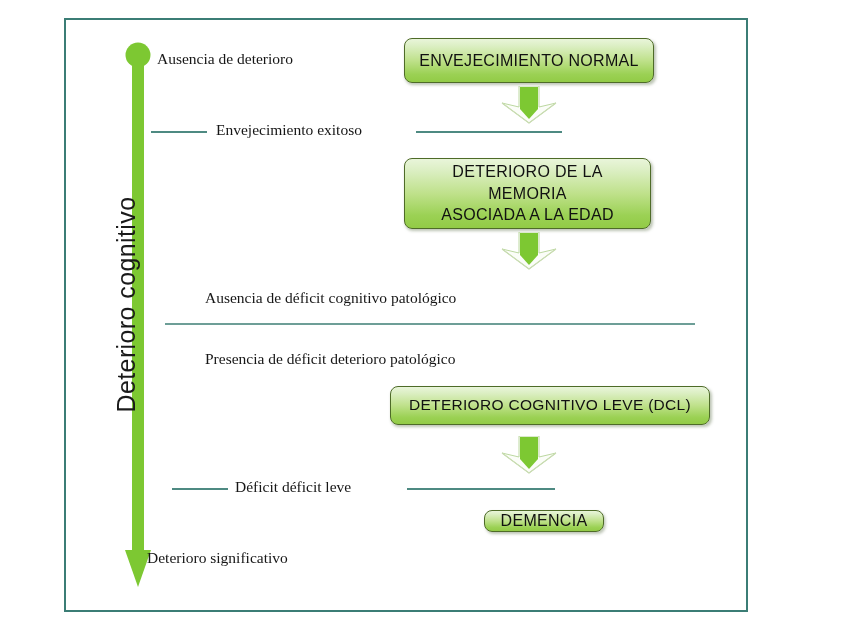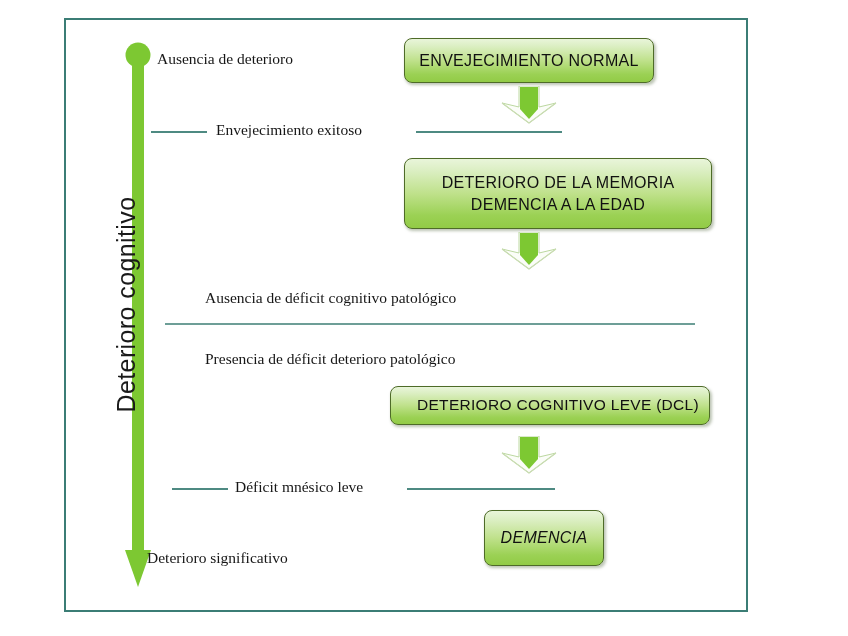--- a/index.html
+++ b/index.html
@@ -145,7 +145,7 @@
   <div class="level-label" style="left:216px; top:121px;">Envejecimiento exitoso</div>
   <div class="seg" style="left:416px; top:131px; width:146px;"></div>
 
-  <div class="node" style="left:404px; top:158px; width:308px; height:71px;">
+  <div class="node" style="left:404px; top:158px; width:247px; height:71px;">
     <span class="node-text">
       <span>DETERIORO DE LA MEMORIA</span><br>
       <span>DEMENCIA A LA EDAD</span>

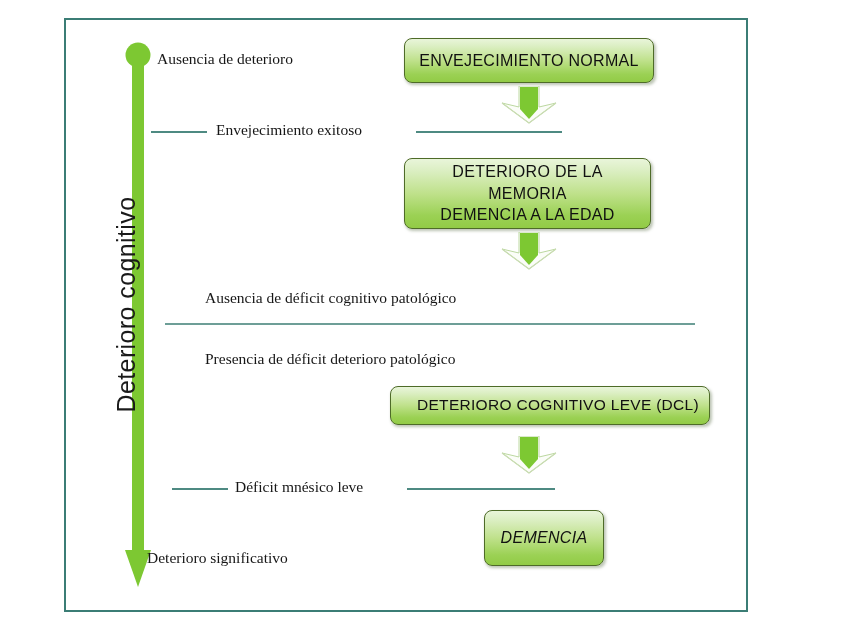--- a/index.html
+++ b/index.html
@@ -148,7 +148,7 @@
   <div class="node" style="left:404px; top:158px; width:247px; height:71px;">
     <span class="node-text">
       <span>DETERIORO DE LA MEMORIA</span><br>
-      <span>DEMENCIA A LA EDAD</span>
+      <span>ASOCIADA A LA EDAD</span>
     </span>
   </div>
 

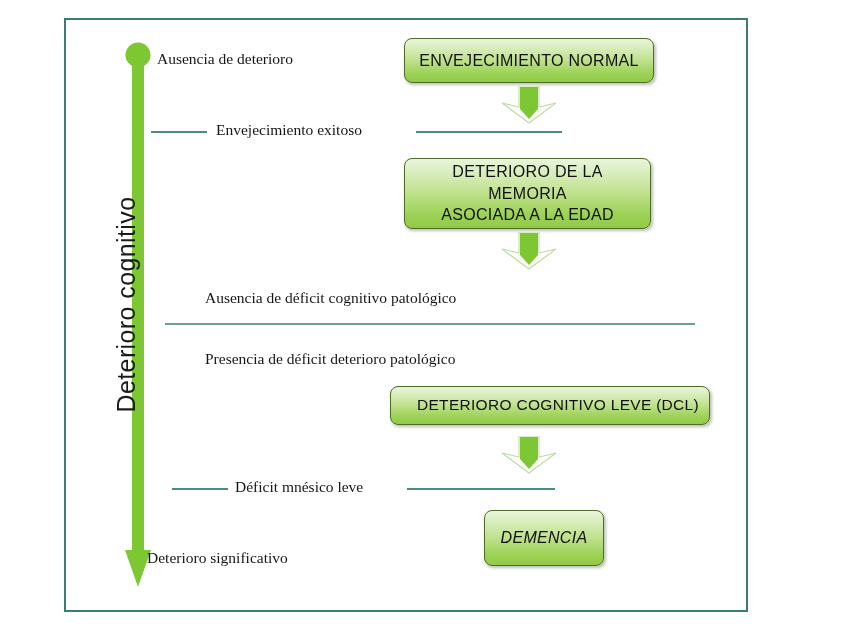--- a/index.html
+++ b/index.html
@@ -167,7 +167,7 @@
 
   <div class="level-label" style="left:205px; top:350px;">Presencia de déficit deterioro patológico</div>
 
-  <div class="node" style="left:390px; top:386px; width:320px; height:39px; font-size:15.5px;text-align:right;">
+  <div class="node" style="left:390px; top:386px; width:320px; height:39px; font-size:15.5px;">
     <span class="node-text">DETERIORO COGNITIVO LEVE (DCL)</span>
   </div>
 

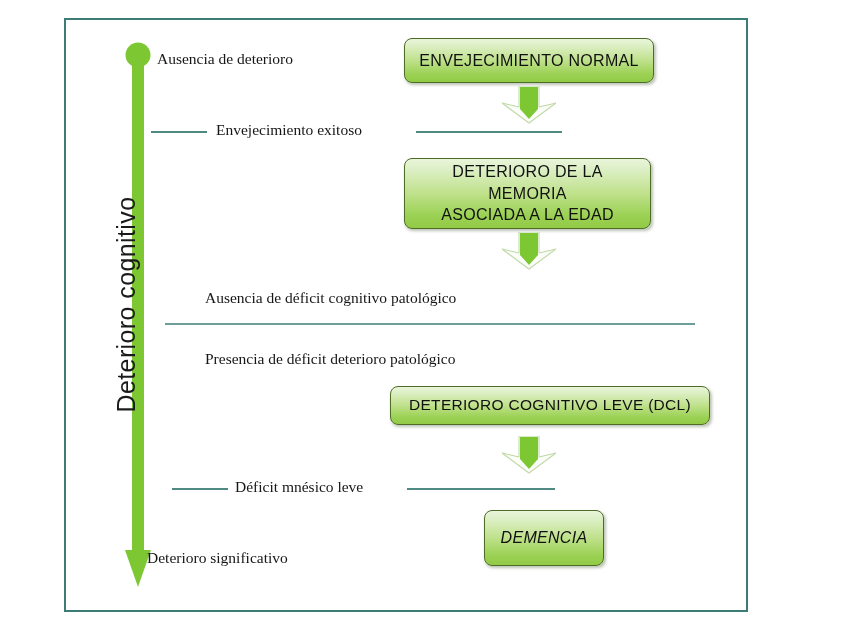--- a/index.html
+++ b/index.html
@@ -181,7 +181,7 @@
   </div>
 
   <div class="seg" style="left:172px; top:488px; width:56px;"></div>
-  <div class="level-label" style="left:235px; top:478px;">Déficit mnésico leve</div>
+  <div class="level-label" style="left:235px; top:478px;">Déficit déficit leve</div>
   <div class="seg" style="left:407px; top:488px; width:148px;"></div>
 
   <div class="node" style="left:484px; top:510px; width:120px; height:56px;font-style:italic;">

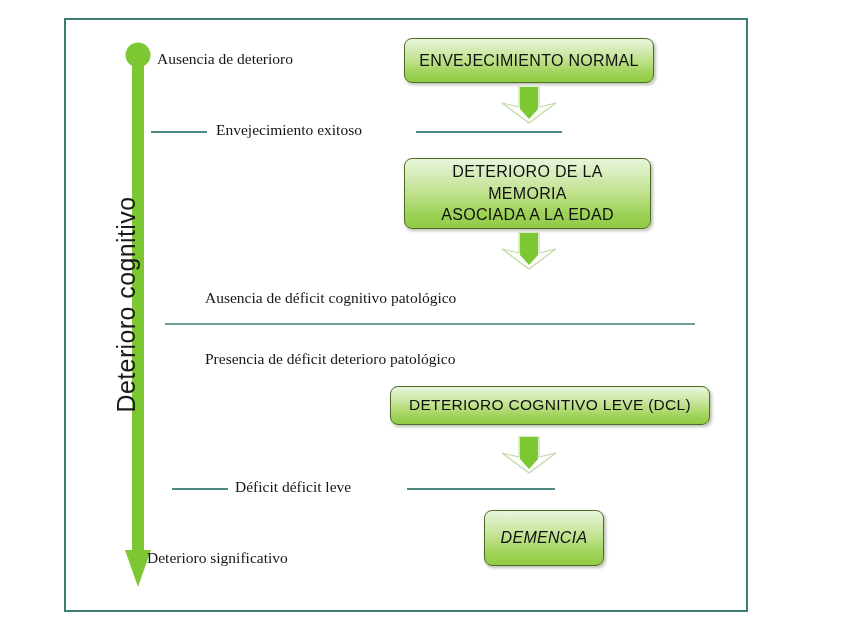--- a/index.html
+++ b/index.html
@@ -184,7 +184,7 @@
   <div class="level-label" style="left:235px; top:478px;">Déficit déficit leve</div>
   <div class="seg" style="left:407px; top:488px; width:148px;"></div>
 
-  <div class="node" style="left:484px; top:510px; width:120px; height:56px;font-style:italic;">
+  <div class="node" style="left:484px; top:510px; width:120px; height:22px;">
     <span class="node-text">DEMENCIA</span>
   </div>
 

